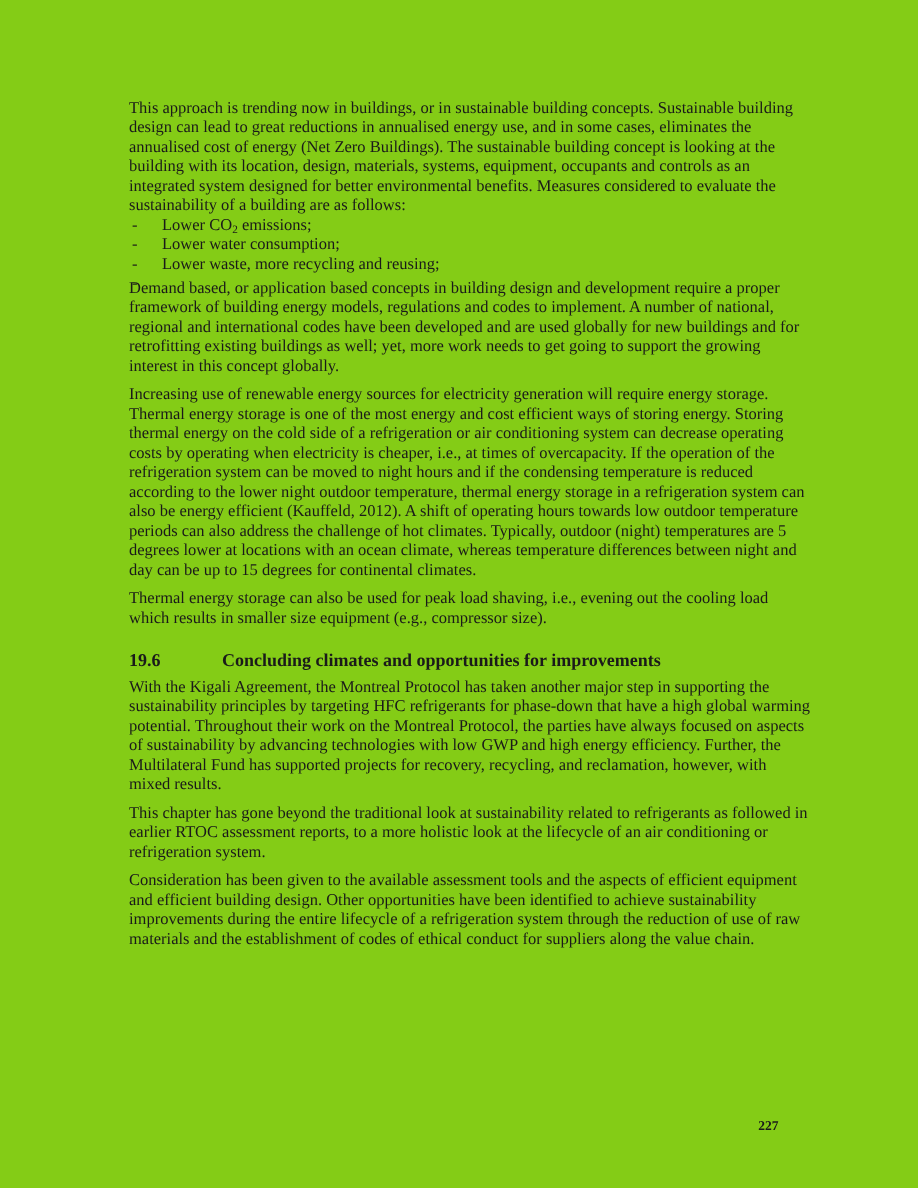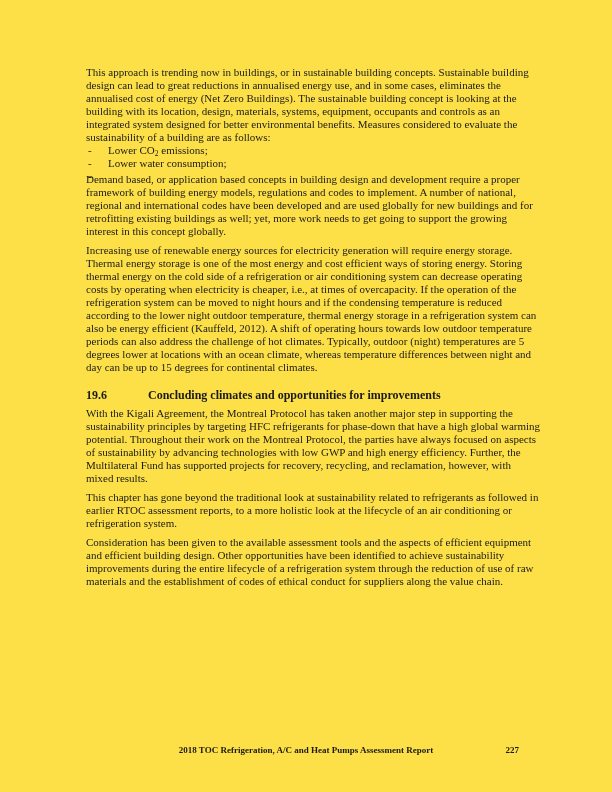--- a/index.html
+++ b/index.html
@@ -11,7 +11,7 @@
     position: relative;
     width: 612px;
     height: 792px;
-    background: #fde047;
+    background: #84cc16;
     overflow: hidden;
     font-family: "Liberation Serif", serif;
     color: #1a1a1a;

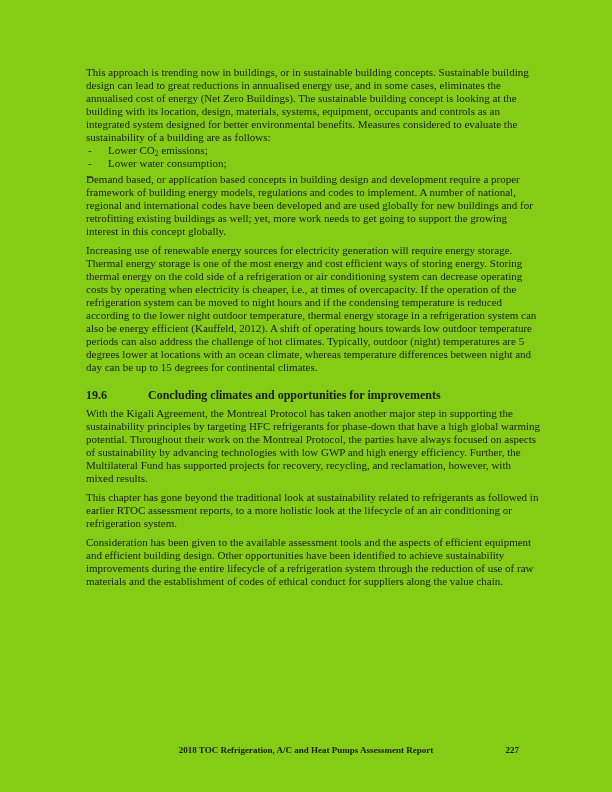--- a/index.html
+++ b/index.html
@@ -100,6 +100,7 @@
       </div>
       <div class="bullet">
         <span class="dash">-</span>
+        <span><span>Lower waste, more recycling and reusing;</span><sub></sub><span></span></span>
       </div>
       <div class="bullet">
         <span class="dash">-</span>

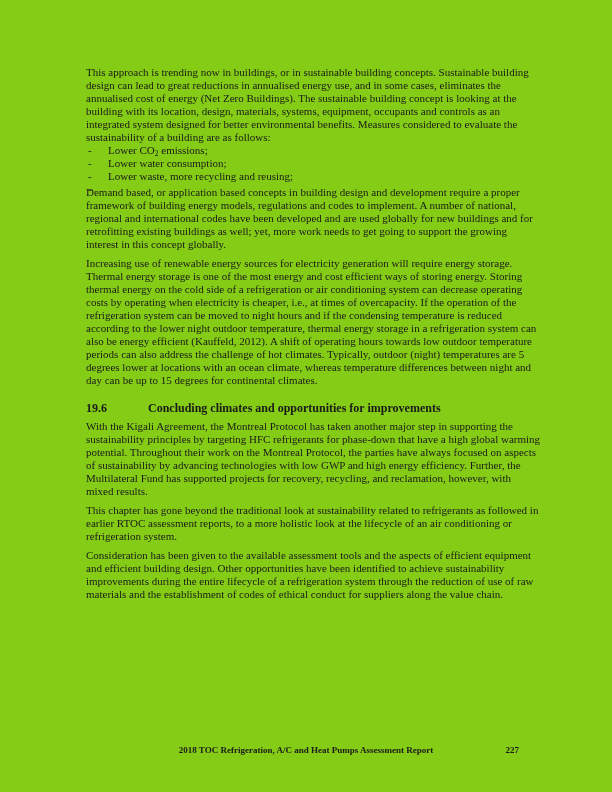--- a/index.html
+++ b/index.html
@@ -112,6 +112,7 @@
 
     <p>Increasing use of renewable energy sources for electricity generation will require energy storage. Thermal energy storage is one of the most energy and cost efficient ways of storing energy. Storing thermal energy on the cold side of a refrigeration or air conditioning system can decrease operating costs by operating when electricity is cheaper, i.e., at times of overcapacity. If the operation of the refrigeration system can be moved to night hours and if the condensing temperature is reduced according to the lower night outdoor temperature, thermal energy storage in a refrigeration system can also be energy efficient (Kauffeld, 2012). A shift of operating hours towards low outdoor temperature periods can also address the challenge of hot climates. Typically, outdoor (night) temperatures are 5 degrees lower at locations with an ocean climate, whereas temperature differences between night and day can be up to 15 degrees for continental climates.</p>
 
+    <p>Thermal energy storage can also be used for peak load shaving, i.e., evening out the cooling load which results in smaller size equipment (e.g., compressor size).</p>
 
     <div class="sec-heading bold h118">
       <span class="sec-num">19.6</span><span>Concluding climates and opportunities for improvements</span>

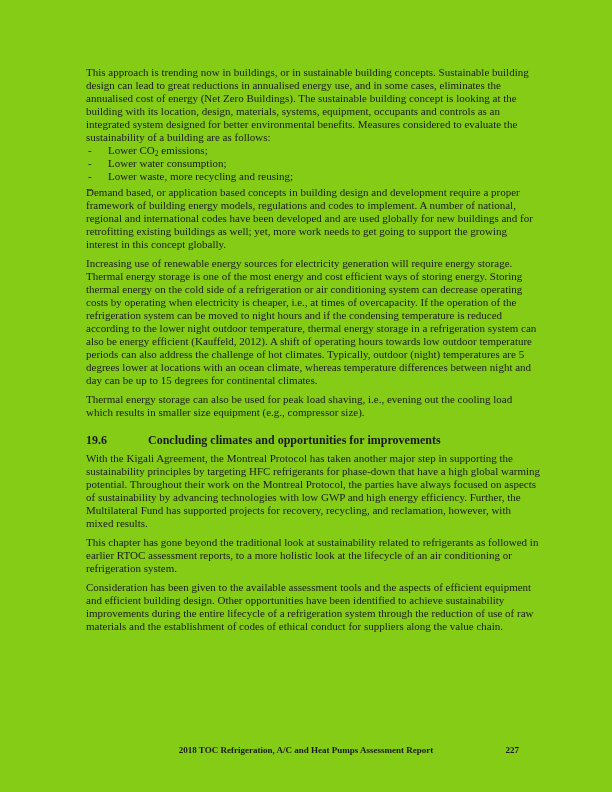--- a/index.html
+++ b/index.html
@@ -127,7 +127,6 @@
   </div>
 
   <div class="footer">
-    <span class="footer-title">2018 TOC Refrigeration, A/C and Heat Pumps Assessment Report</span>
     <span class="footer-page">227</span>
   </div>
 </div>

